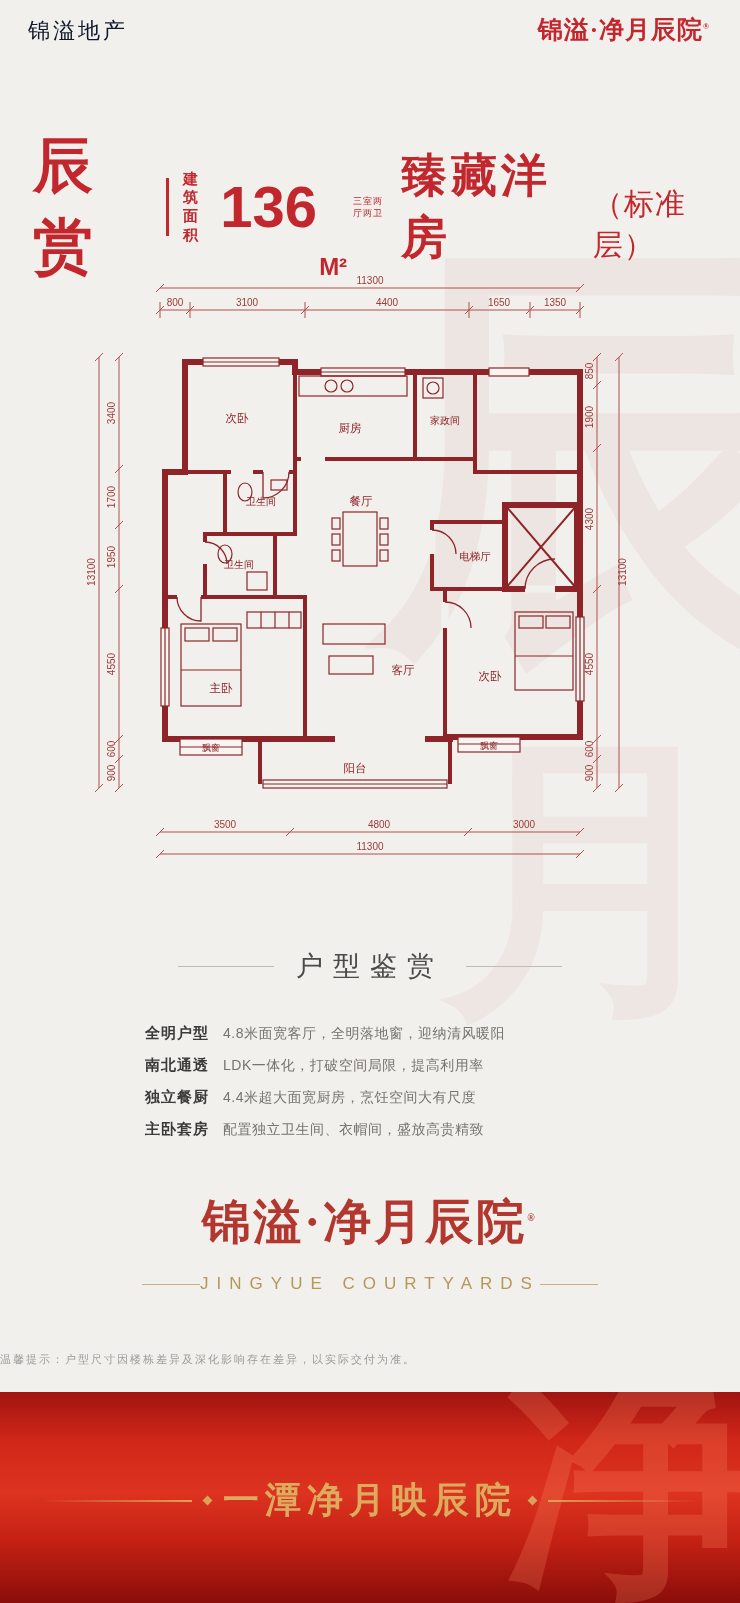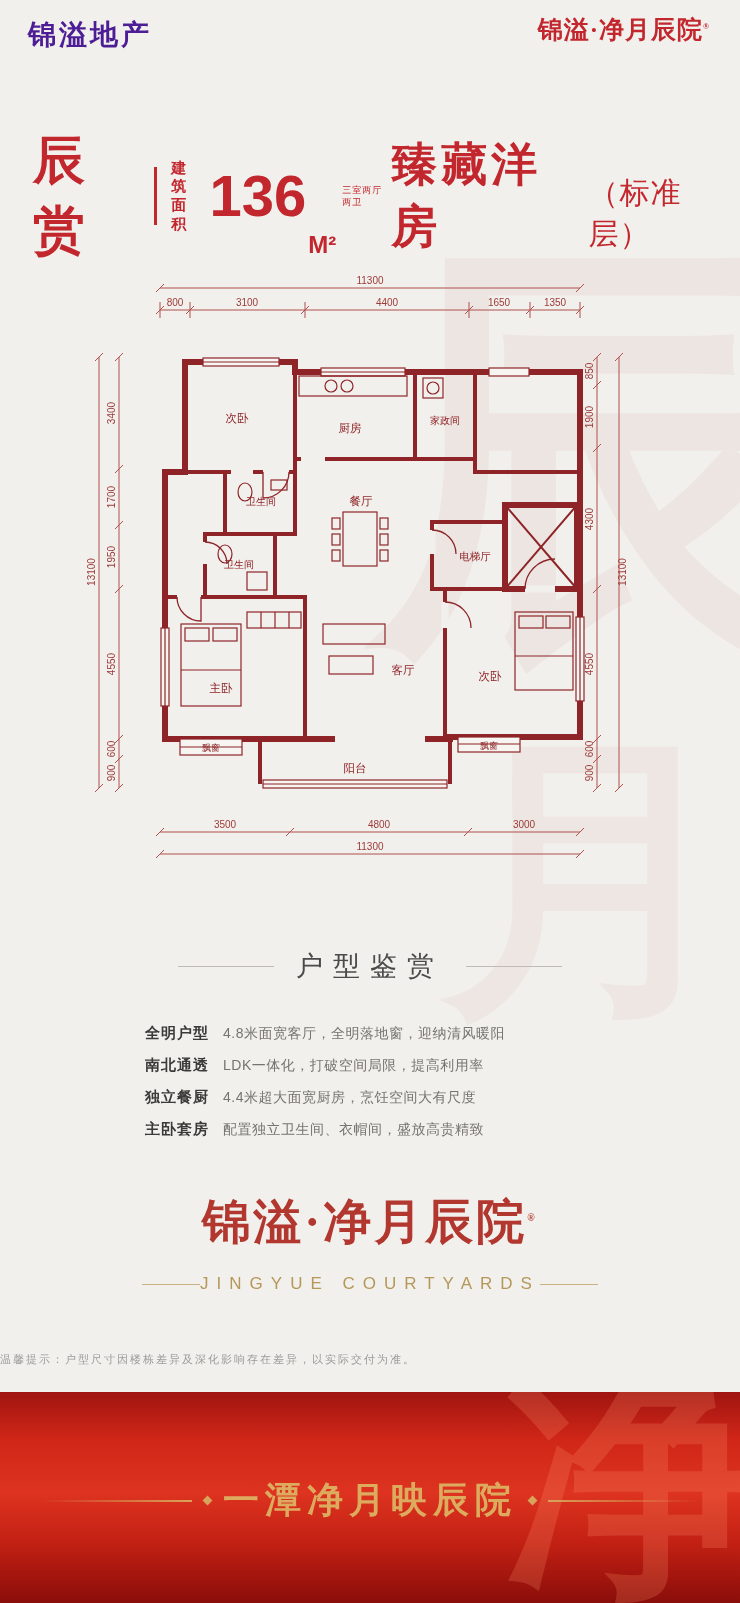--- a/index.html
+++ b/index.html
@@ -9,7 +9,7 @@
   .wm-1{top:240px;right:-70px;font-size:440px;opacity:.05;line-height:1;}
   .wm-2{top:730px;right:0px;font-size:300px;opacity:.045;line-height:1;}
 
-  .brand-left{position:absolute;top:16px;left:28px;font-size:28px;font-weight:bold;color:#4c1d95;letter-spacing:3px;}
+  .brand-left{position:absolute;top:16px;left:28px;font-size:22px;font-weight:normal;color:#0f172a;letter-spacing:3px;}
   .brand-right{position:absolute;top:13px;right:30px;font-size:25px;font-weight:bold;color:#c3272e;
                font-family:"Liberation Serif",serif;letter-spacing:1px;}
   .brand-right sup{font-size:8px;}

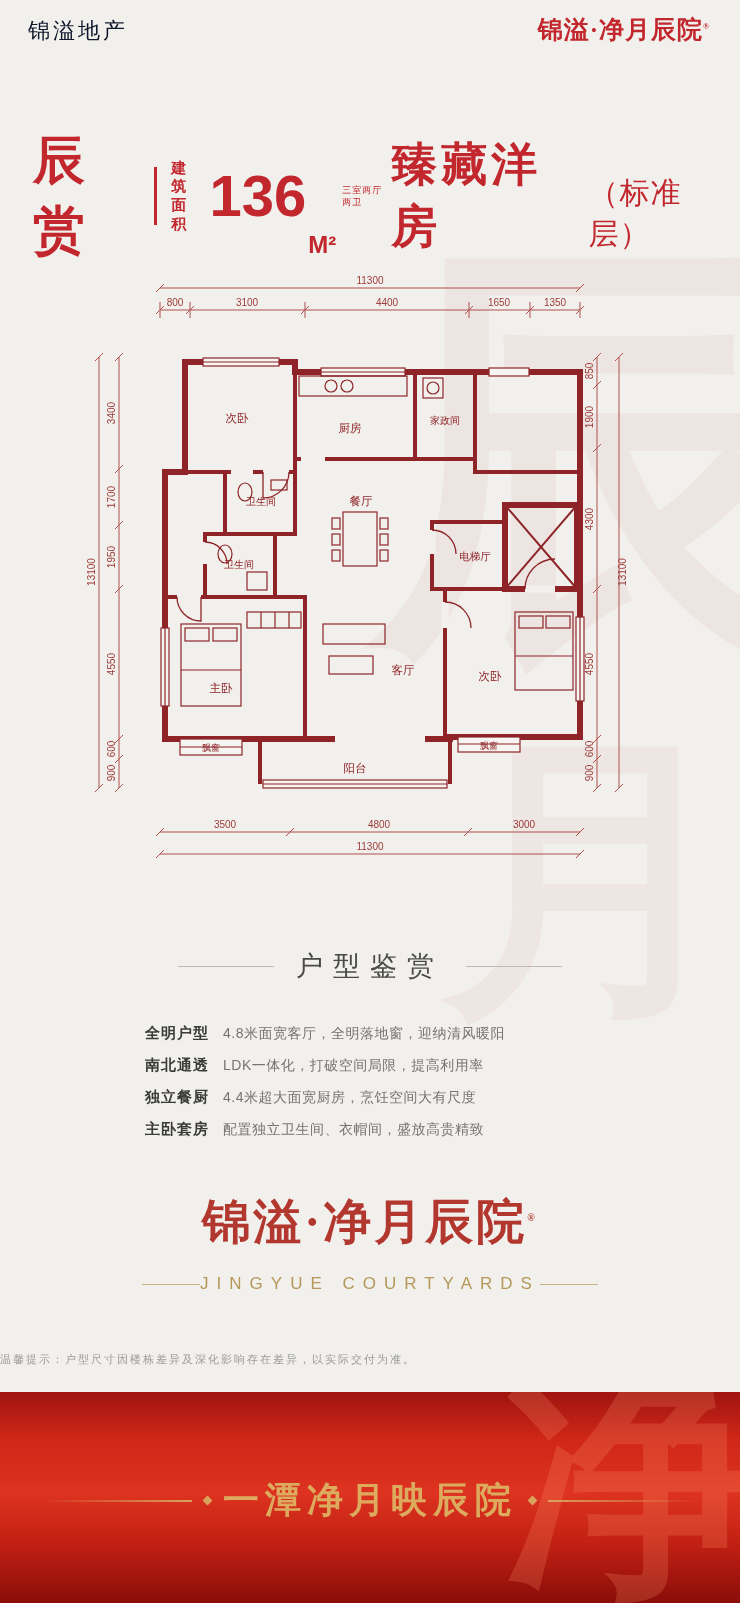--- a/index.html
+++ b/index.html
@@ -16,7 +16,7 @@
 
   .titlebar{position:absolute;top:126px;left:0;width:100%;display:flex;justify-content:center;
             align-items:center;color:#c3272e;}
-  .t-name{font-size:52px;font-weight:bold;letter-spacing:7px;margin-left:33px;}
+  .t-name{font-size:60px;font-weight:bold;letter-spacing:7px;margin-left:33px;}
   .t-div{width:3px;height:58px;background:#c3272e;margin:0 14px 0 6px;}
   .t-arealabel{display:flex;flex-direction:column;font-size:15px;font-weight:bold;line-height:1.25;
                letter-spacing:2px;margin-right:5px;}

